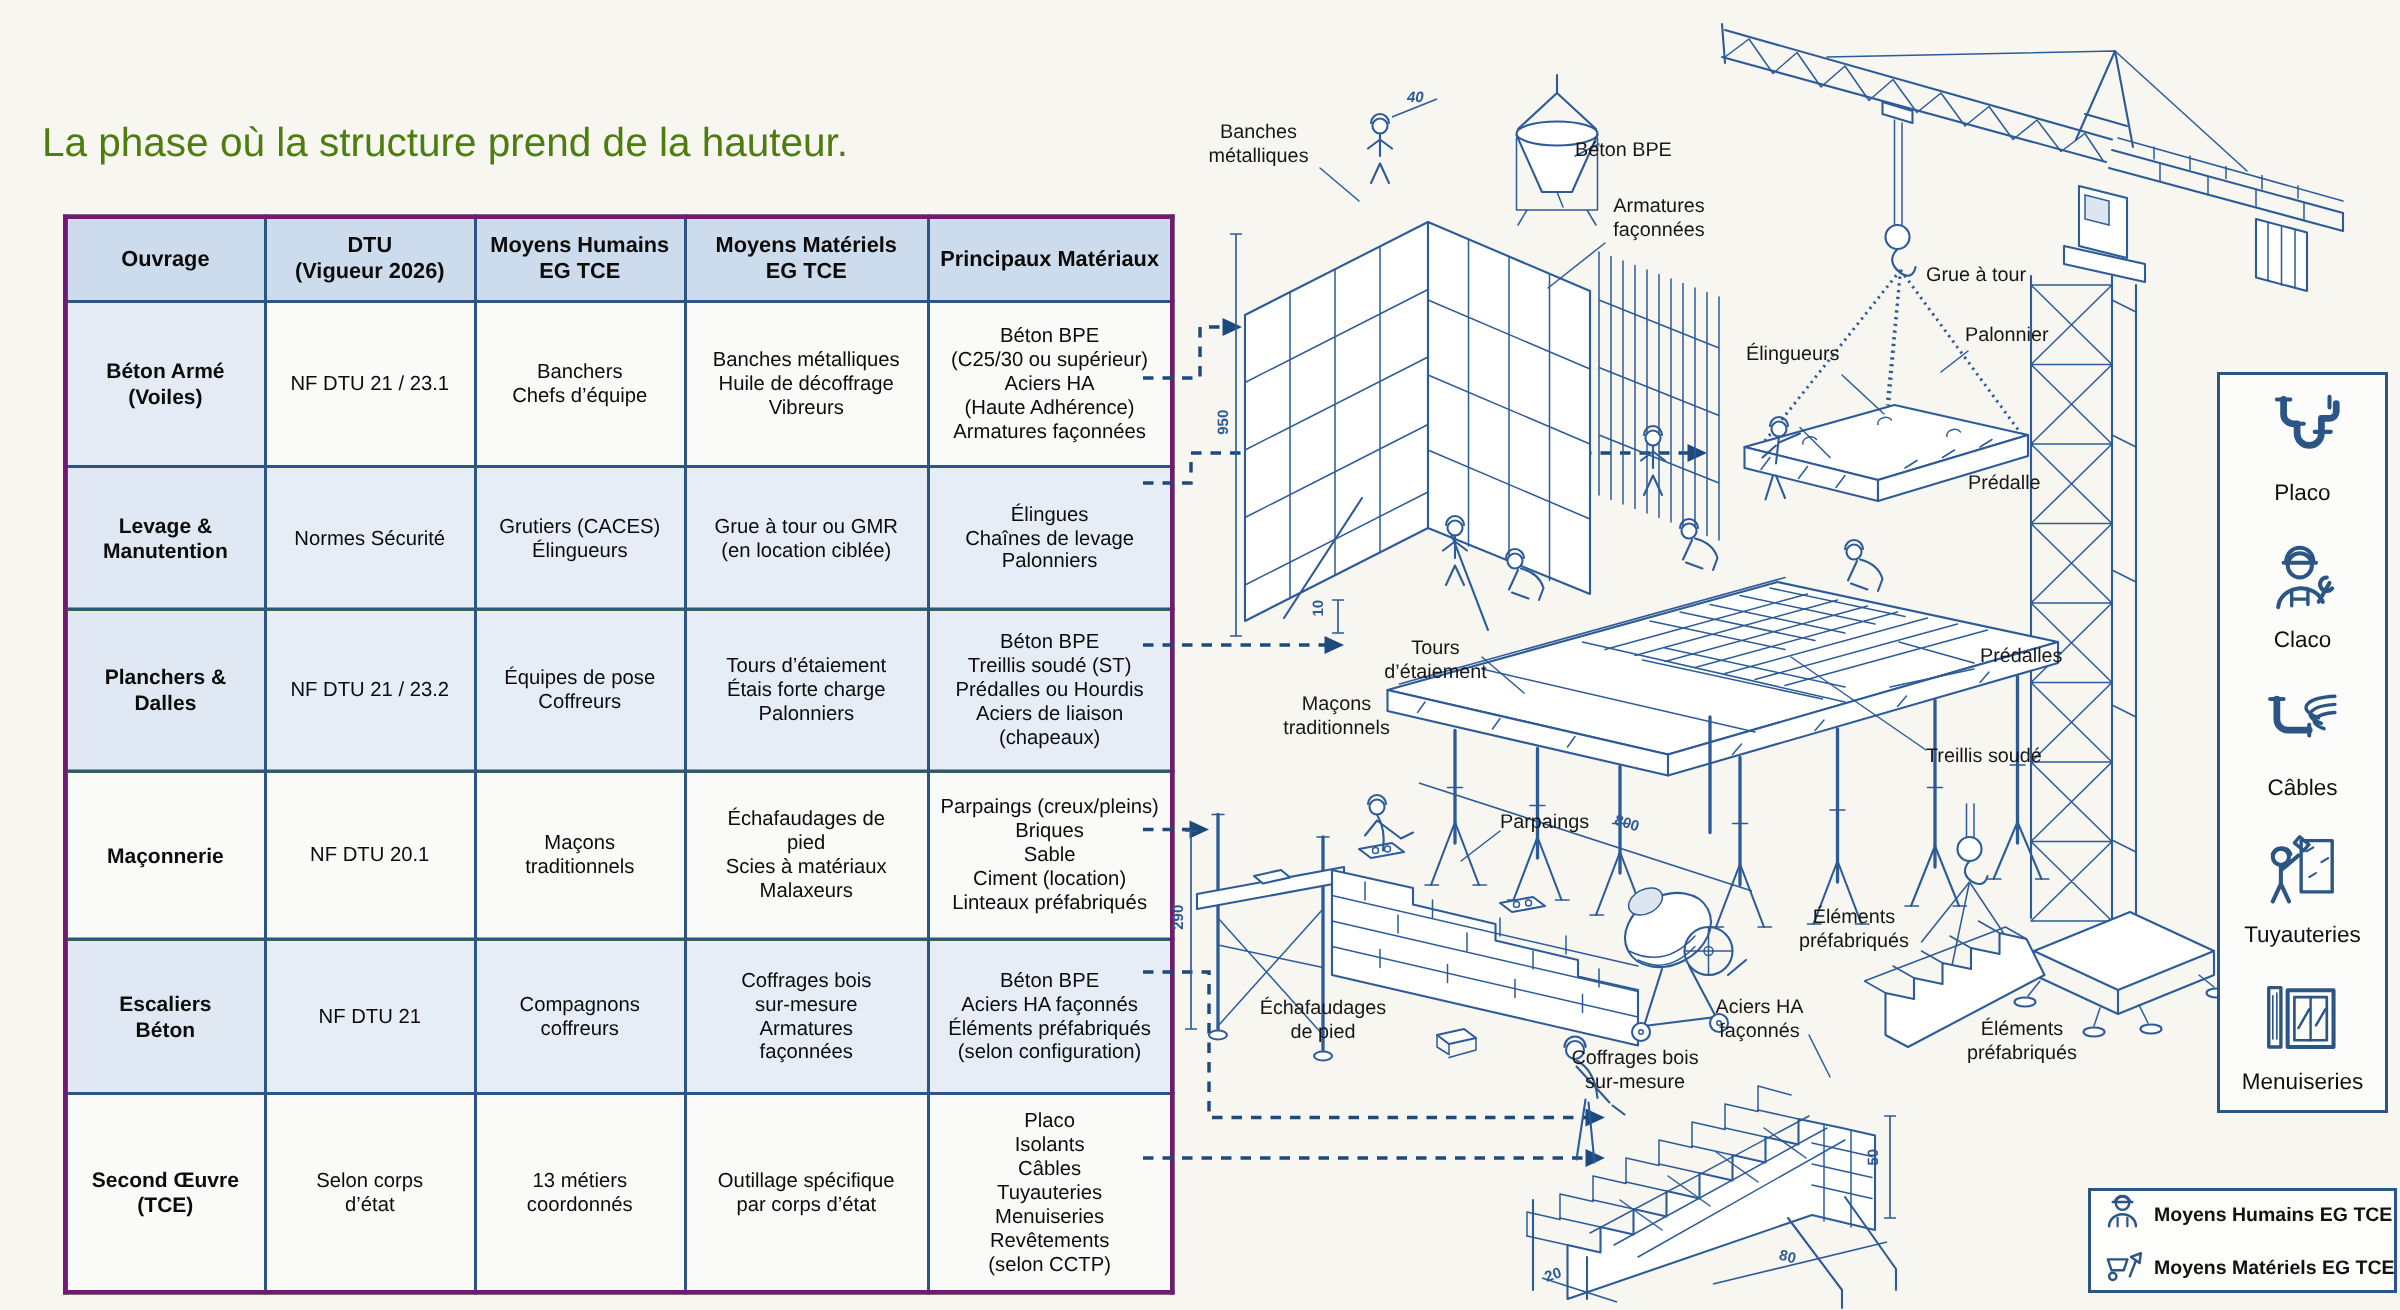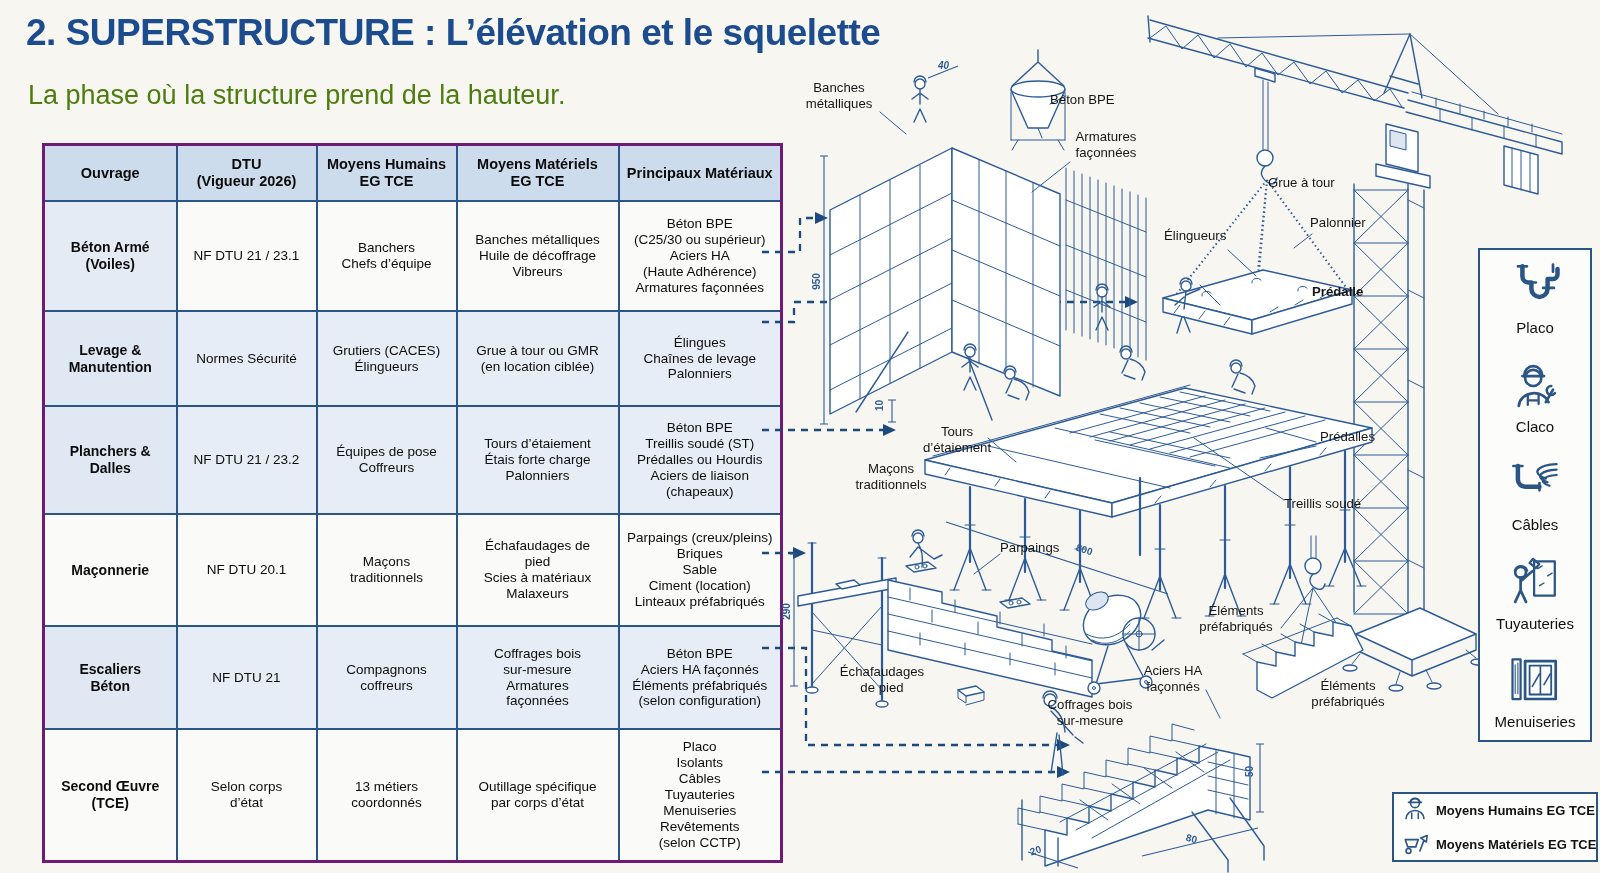--- a/index.html
+++ b/index.html
@@ -64,7 +64,6 @@
 
 <div class="page">
 
-  <div class="title">2. SUPERSTRUCTURE : L’élévation et le squelette</div>
   <div class="subtitle">La phase où la structure prend de la hauteur.</div>
 
   <table class="spec-table">

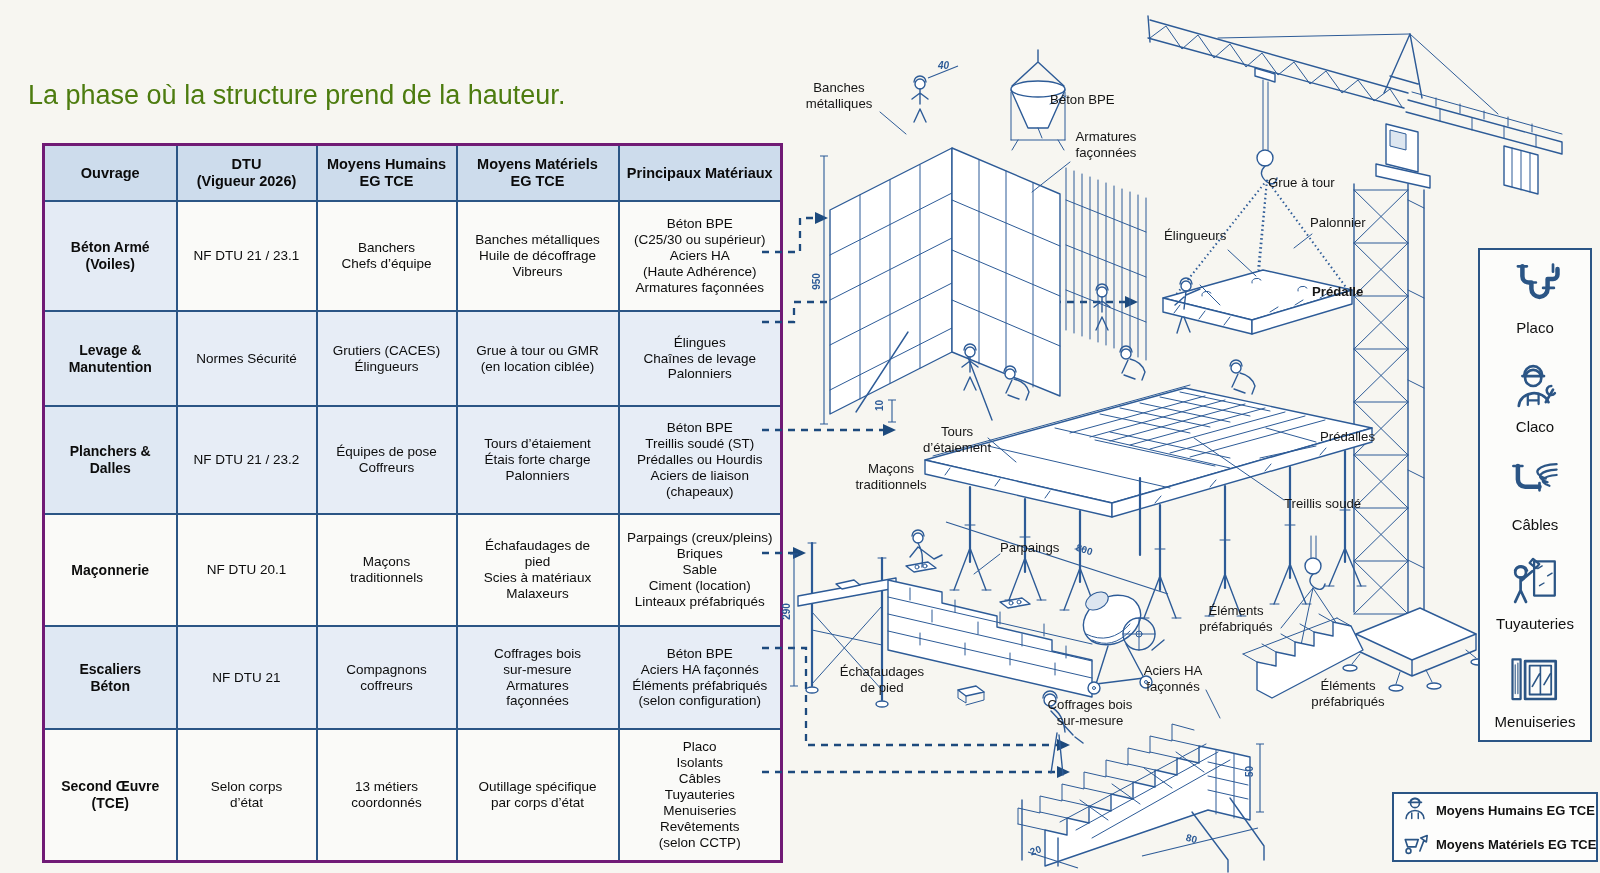--- a/index.html
+++ b/index.html
@@ -354,7 +354,7 @@
   <div class="dlabel la" style="left:1050px;top:92px;">Béton BPE</div>
   <div class="dlabel" style="left:1058px;top:129px;width:96px;">Armatures
 façonnées</div>
-  <div class="dlabel la" style="left:1268px;top:175px;">Grue à tour</div>
+  <div class="dlabel la" style="left:1268px;top:175px;padding-left:16px;">Grue à tour</div>
   <div class="dlabel la" style="left:1310px;top:215px;">Palonnier</div>
   <div class="dlabel la" style="left:1164px;top:228px;">Élingueurs</div>
   <div class="dlabel la" style="left:1312px;top:284px;font-weight:bold;">Prédalle</div>

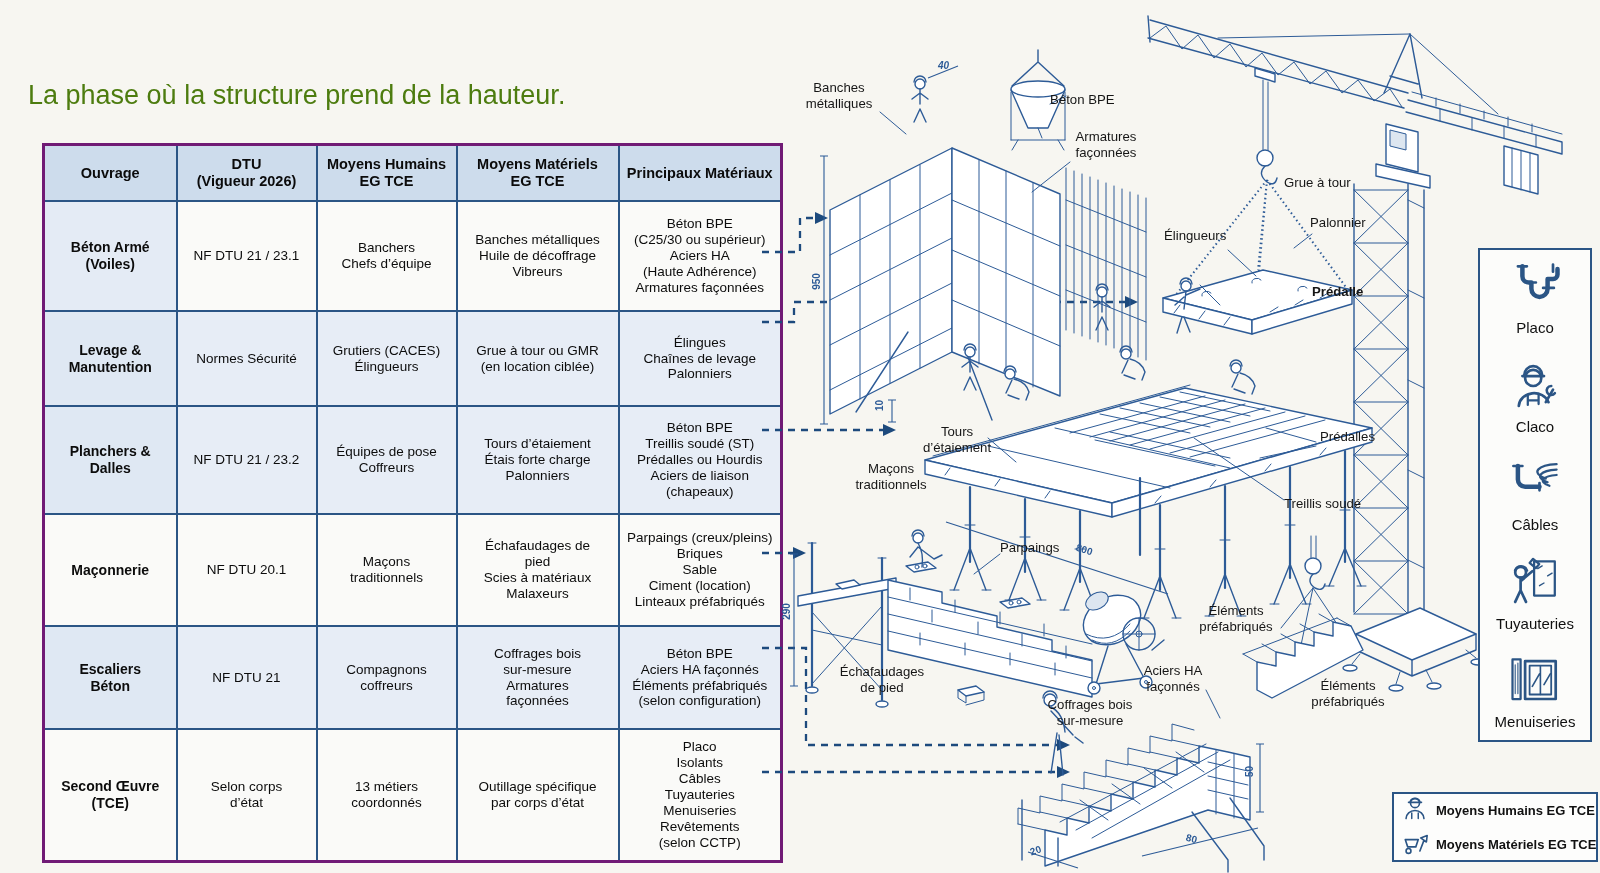--- a/index.html
+++ b/index.html
@@ -357,7 +357,7 @@
   <div class="dlabel la" style="left:1268px;top:175px;padding-left:16px;">Grue à tour</div>
   <div class="dlabel la" style="left:1310px;top:215px;">Palonnier</div>
   <div class="dlabel la" style="left:1164px;top:228px;">Élingueurs</div>
-  <div class="dlabel la" style="left:1312px;top:284px;font-weight:bold;">Prédalle</div>
+  <div class="dlabel la" style="left:1312px;top:314px;">Prédalle</div>
   <div class="dlabel" style="left:908px;top:424px;width:98px;">Tours
 d’étaiement</div>
   <div class="dlabel la" style="left:1320px;top:429px;">Prédalles</div>

